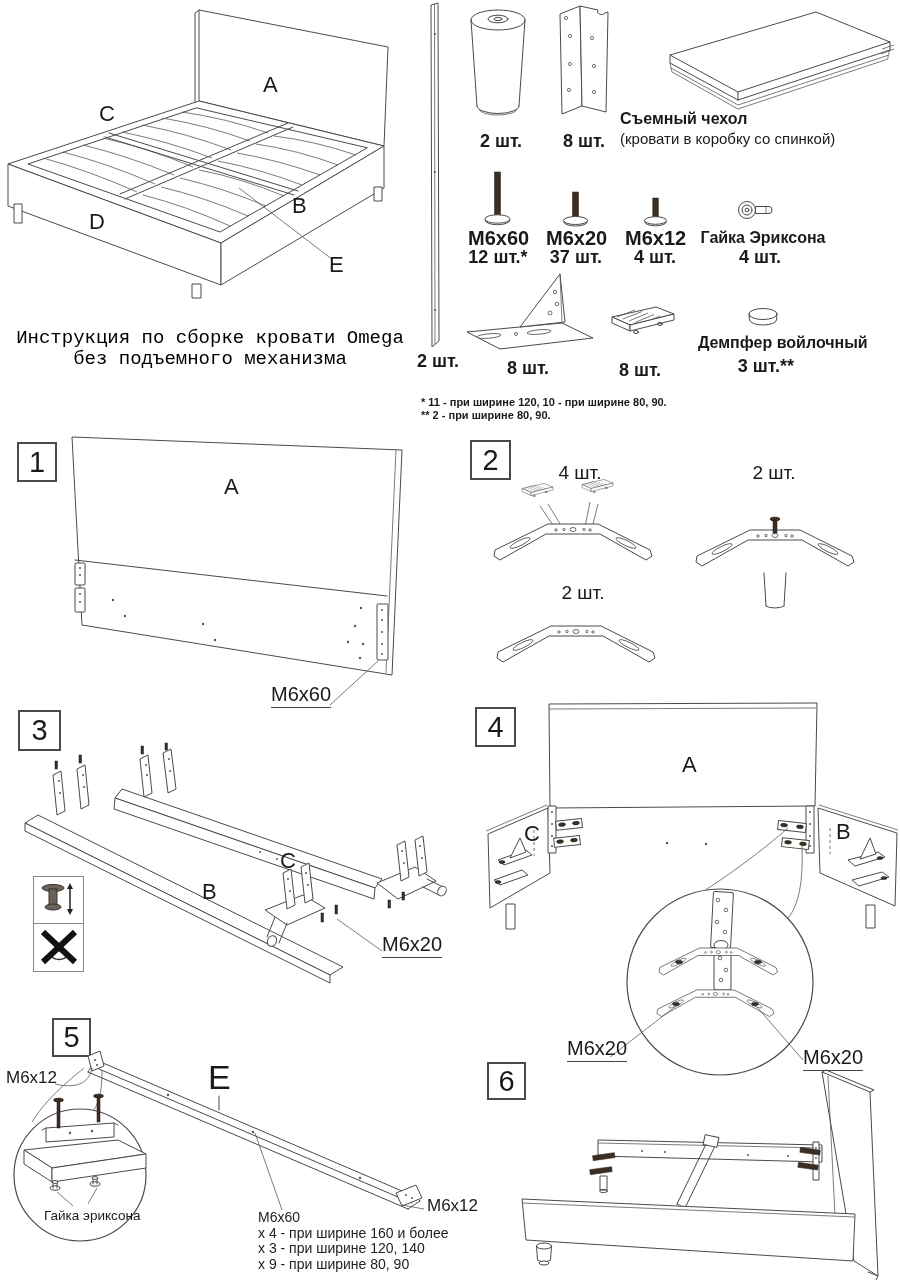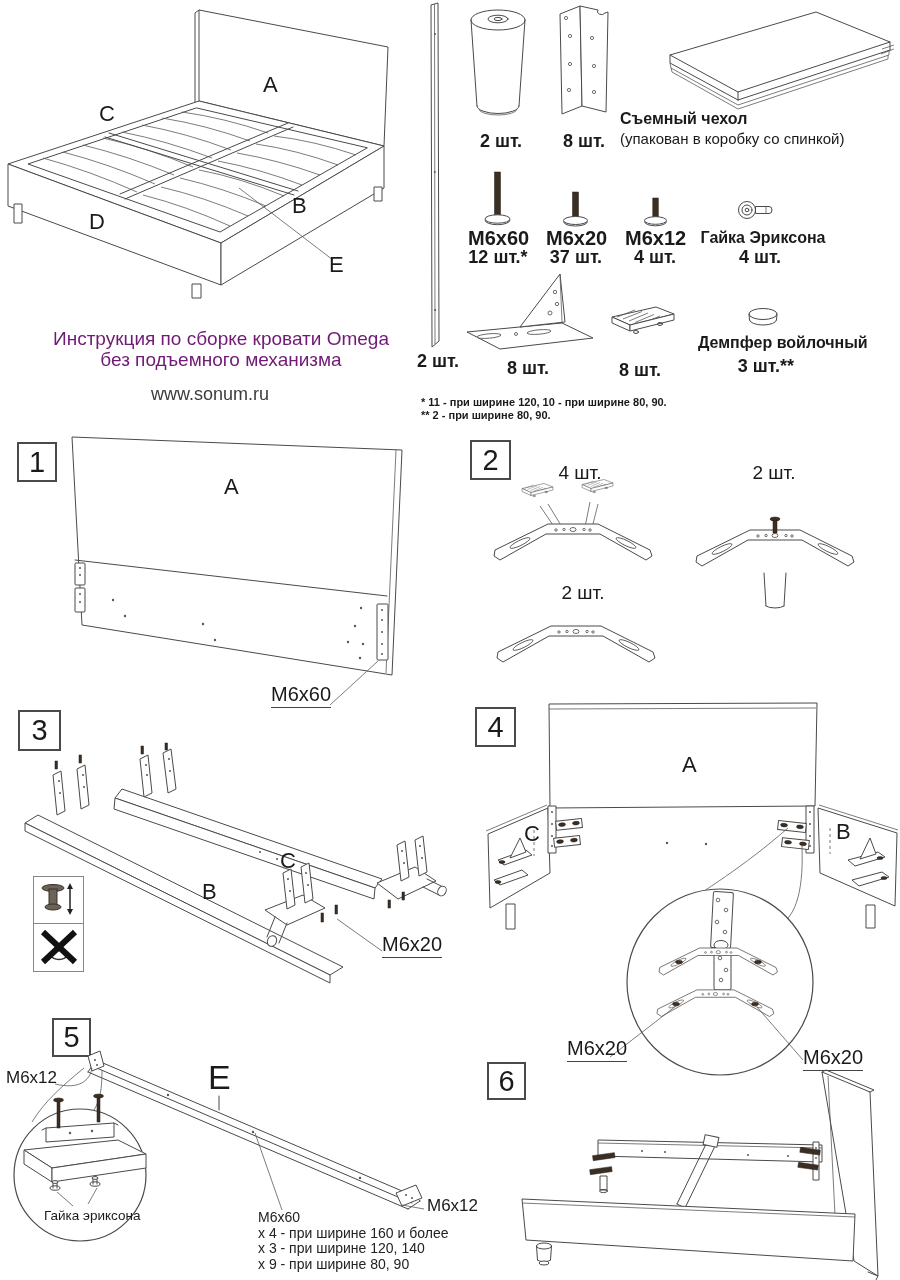--- a/index.html
+++ b/index.html
@@ -132,7 +132,7 @@
     <path class="thin" d="M224,41 L236,37 M223,46 L236,41"></path>
   </svg>
   <div class="lbl part-name" style="left:620px;top:110px">Съемный чехол</div>
-  <div class="lbl note" style="left:620px;top:130px">(упакован в коробку со спинкой)</div>
+  <div class="lbl note" style="left:620px;top:130px">(кровати в коробку со спинкой)</div>
 
   <svg class="abs" style="left:482px;top:170px" width="31" height="58" viewBox="0 0 31 58">
     <rect class="dk" x="12.5" y="2" width="6" height="44"></rect>

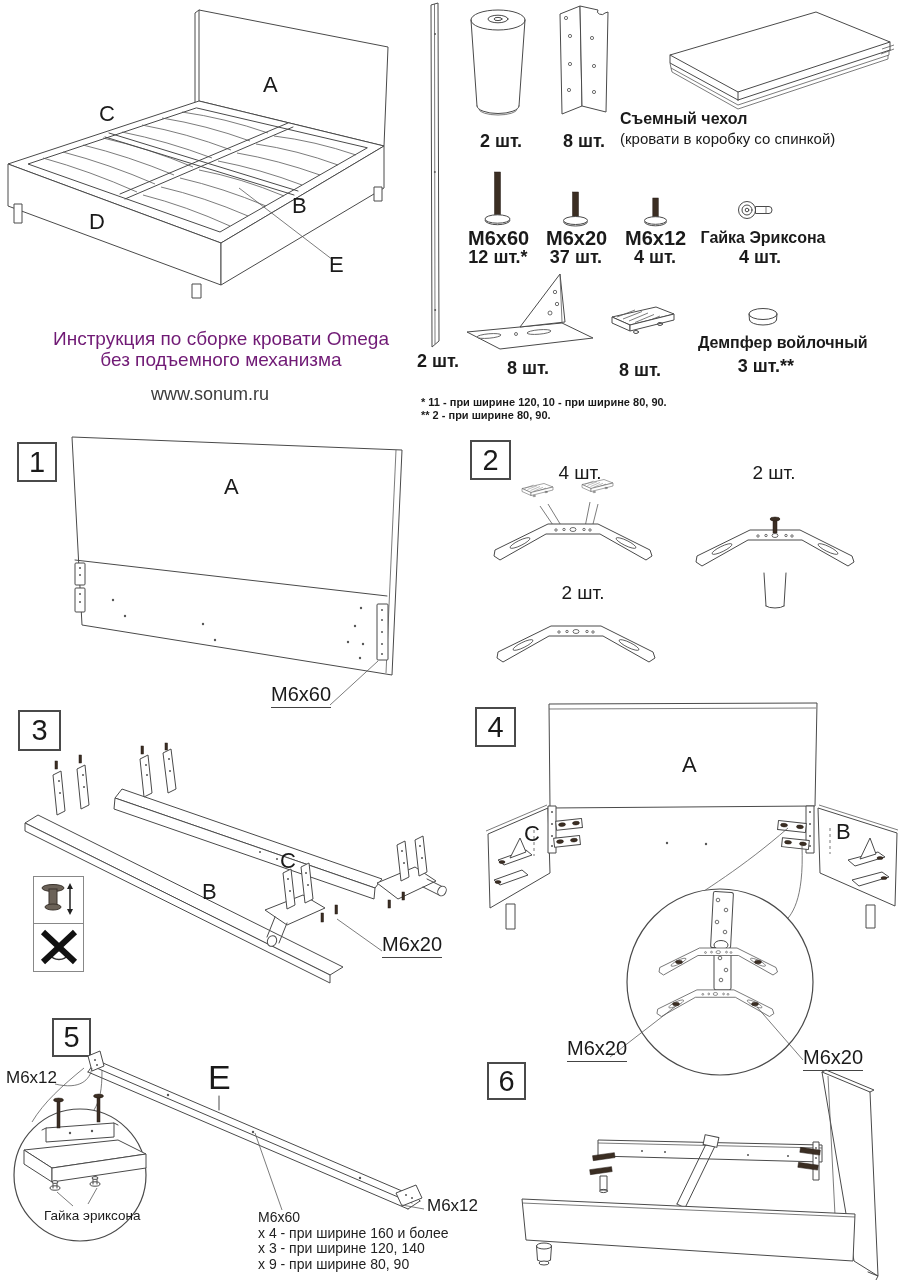--- a/index.html
+++ b/index.html
@@ -18,8 +18,8 @@
   .und{border-bottom:1.5px solid #444;padding-bottom:1px;}
   .stepnum{position:absolute;border:2px solid #4a4a4a;display:flex;align-items:center;
            justify-content:center;font-size:29px;background:#fff;}
-  .title{position:absolute;left:11px;top:328px;width:420px;text-align:center;
-         font-size:19px;line-height:21px;color:#701a75;}
+  .title{position:absolute;left:0;top:328px;width:420px;text-align:center;
+         font-size:19px;line-height:21px;color:#000000;font-family:Liberation Mono, monospace;}
   .site{position:absolute;left:0;top:384px;width:420px;text-align:center;
         font-size:18px;color:#3c3c3c;}
   .warnbox{position:absolute;width:49px;height:47px;border:1px solid #888;background:#fff;

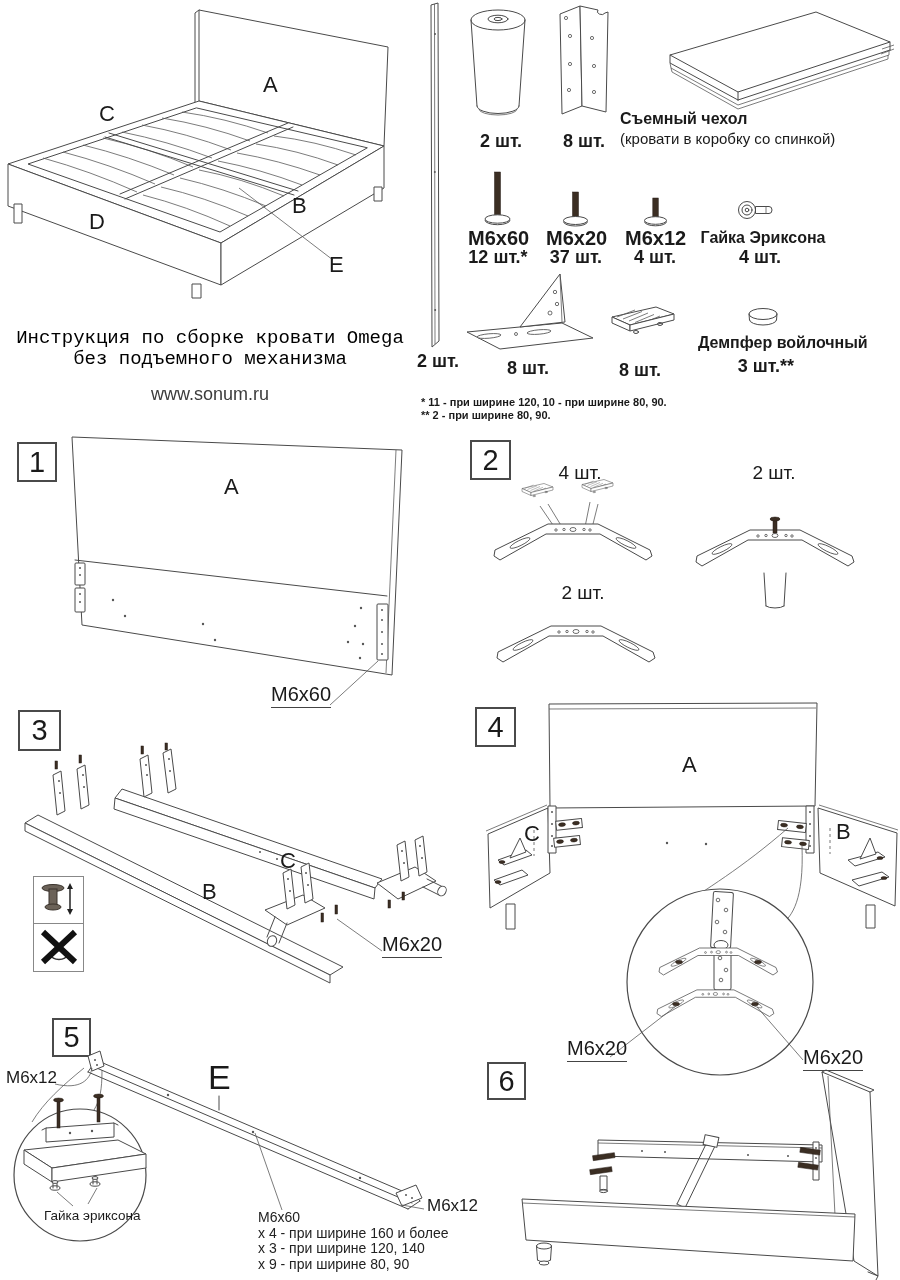--- a/index.html
+++ b/index.html
@@ -90,7 +90,6 @@
     <div>Инструкция по сборке кровати Omega</div>
     <div>без подъемного механизма</div>
   </div>
-  <div class="site">www.sonum.ru</div>
 
   <svg class="abs" style="left:424px;top:2px" width="20" height="348" viewBox="0 0 20 348">
     <path class="fw" d="M7,3 L14,1 L15,339 L8,345 Z"></path>

